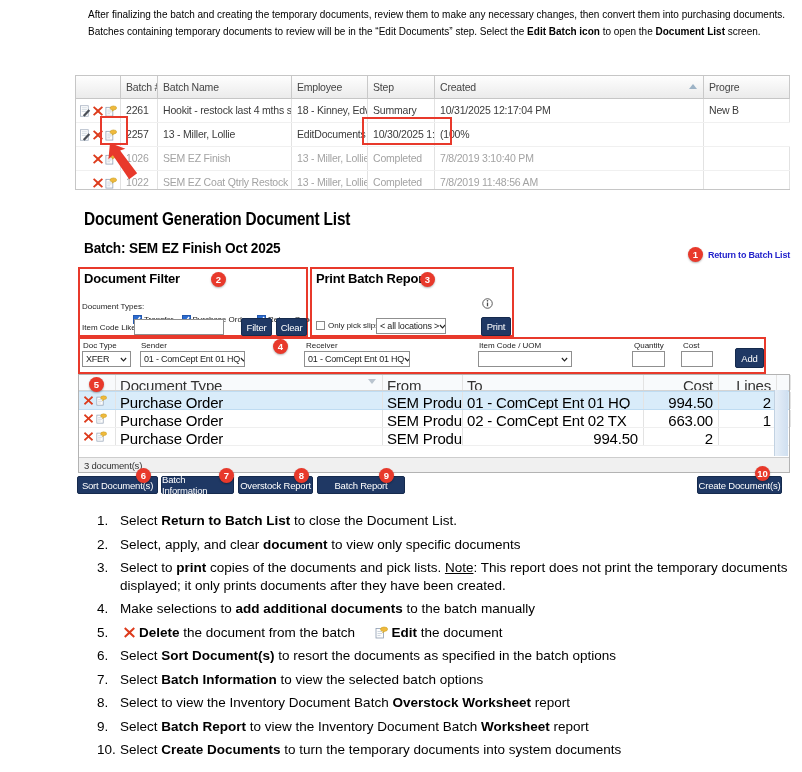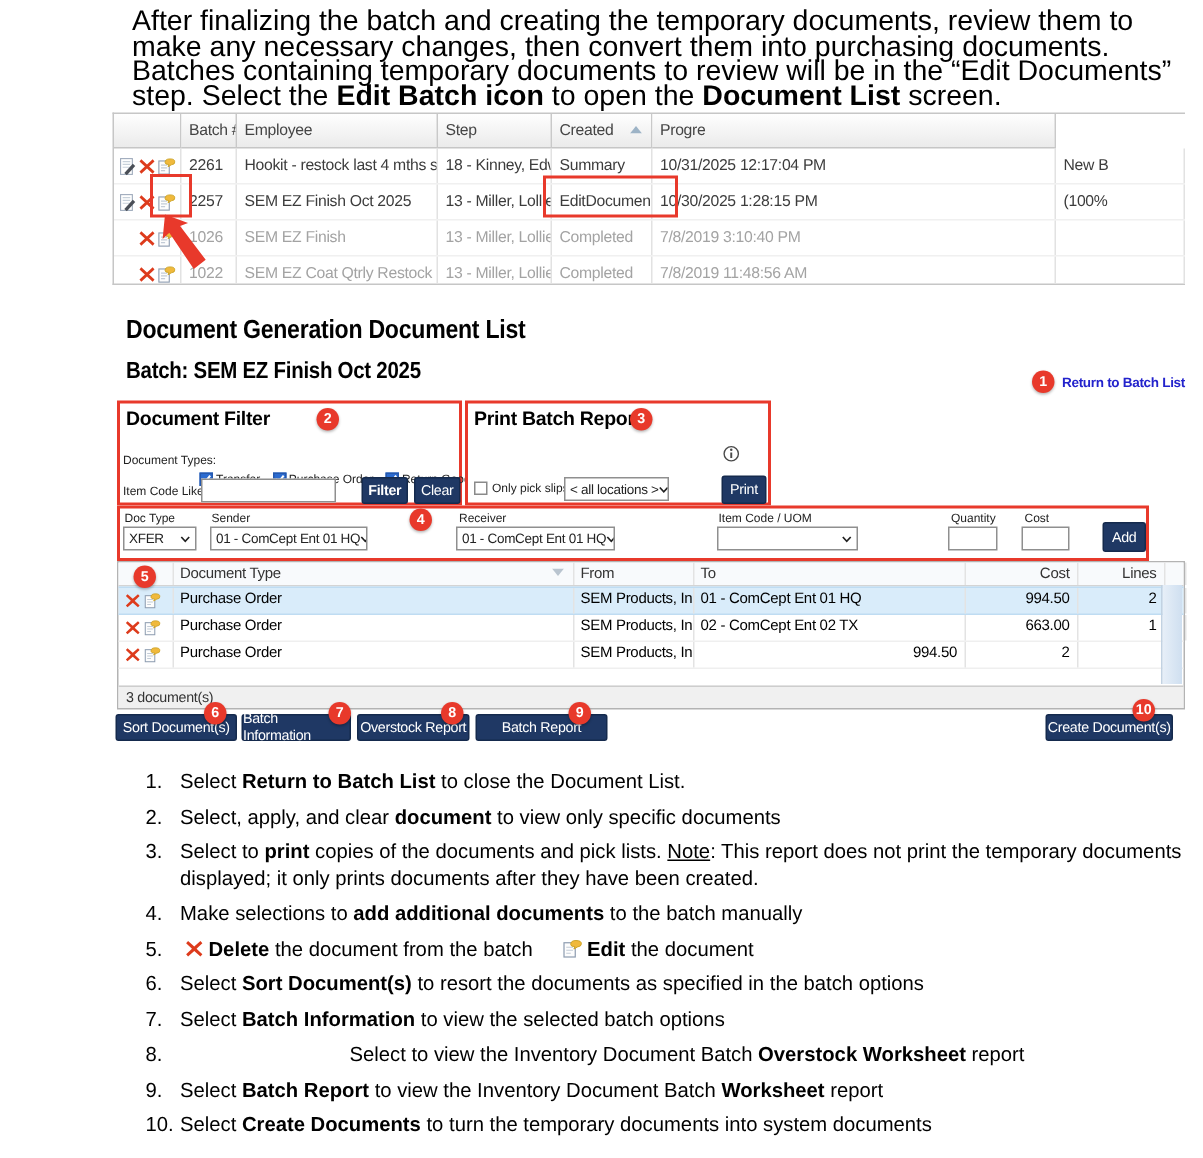--- a/index.html
+++ b/index.html
@@ -8,7 +8,7 @@
   .abs{position:absolute;}
 
   
-  .intro{left:88px;top:7px;width:704px;font-size:19px;line-height:16.5px;margin:0;}
+  .intro{left:88px;top:7px;width:704px;font-size:10px;line-height:16.5px;margin:0;}
   .instructions{left:90px;top:512px;width:706px;}
   .instr-item{display:flex;margin-bottom:6px;font-size:13.5px;line-height:17.5px;}
   .instr-num{width:30px;flex:0 0 30px;padding-left:7px;box-sizing:border-box;}

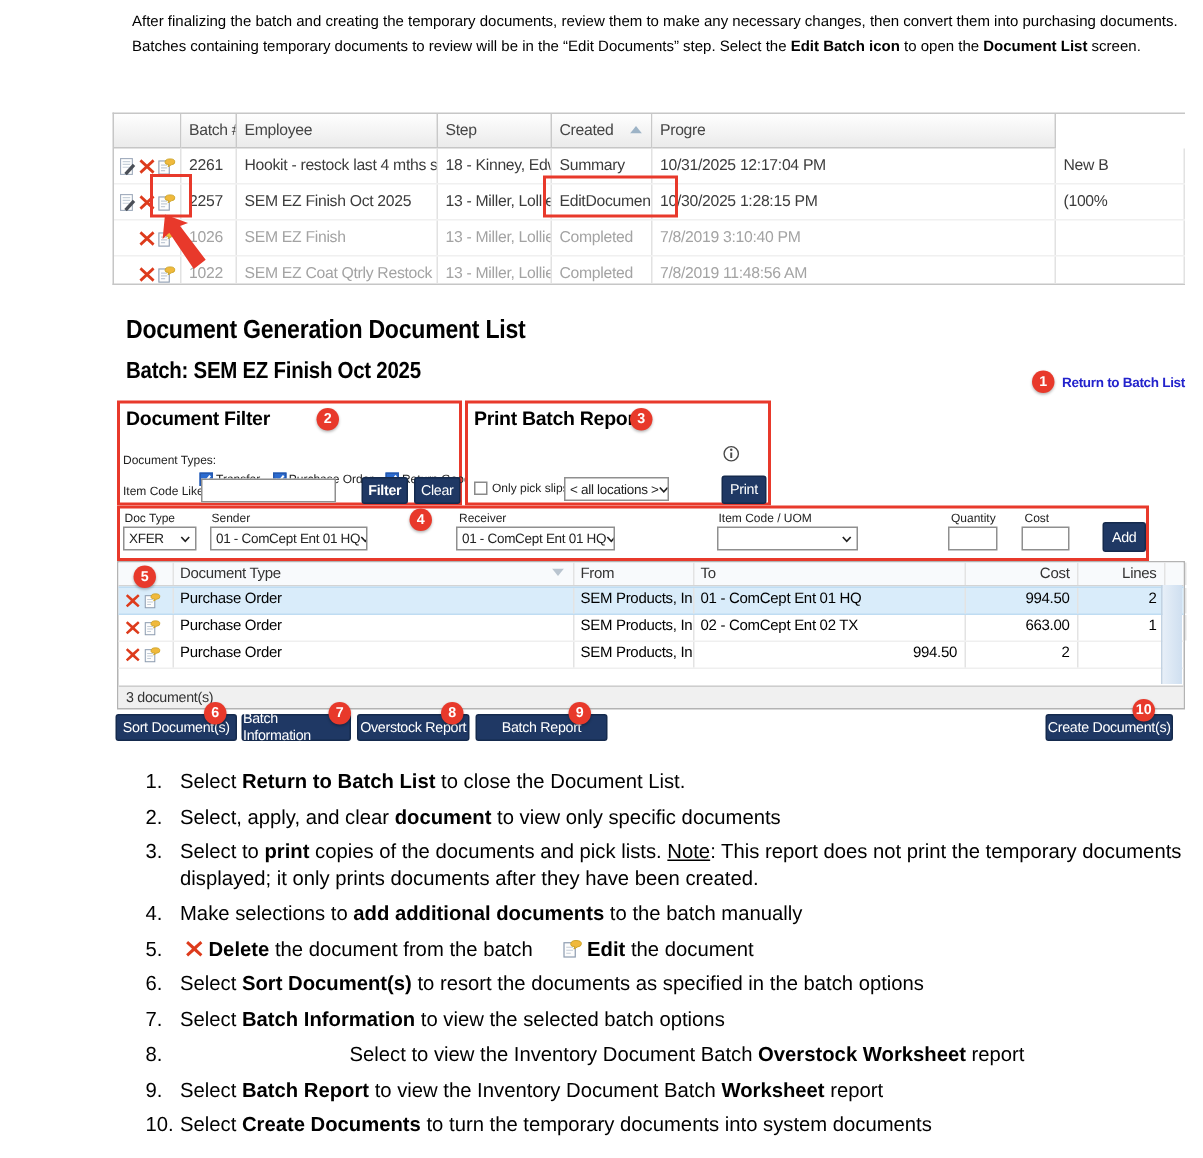--- a/index.html
+++ b/index.html
@@ -96,6 +96,7 @@
     <div class="bt-row bt-head" id="btHead">
         <div class="cell"></div>
         <div class="cell">Batch #</div>
+        <div class="cell">Batch Name</div>
         <div class="cell">Employee</div>
         <div class="cell">Step</div>
         <div class="cell">Created<span class="sort-arrow" style="display: inline-flex; align-items: center;">

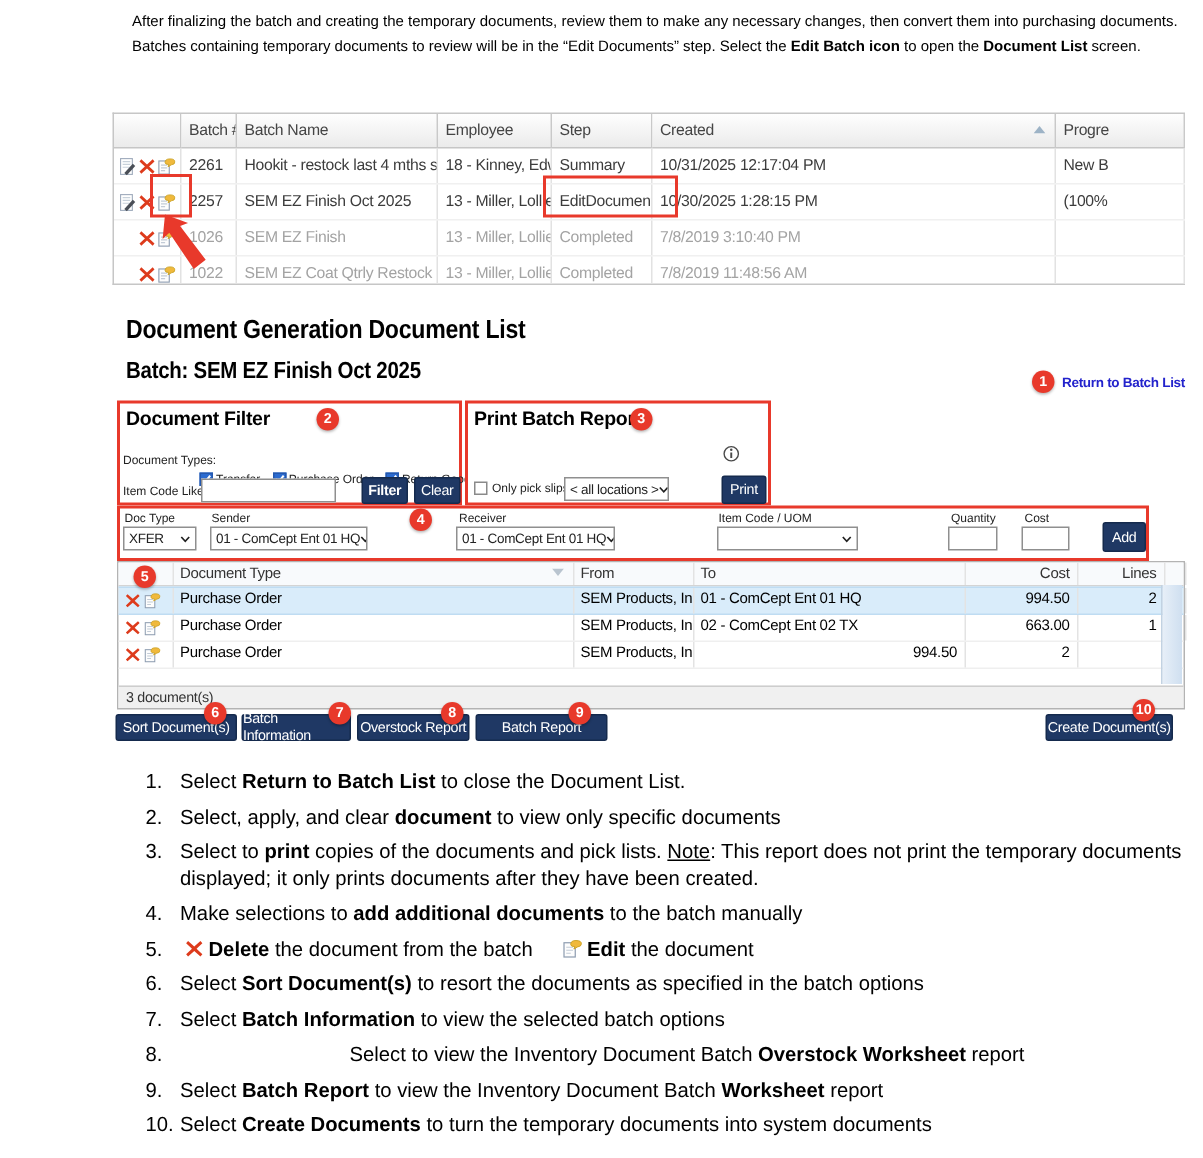--- a/index.html
+++ b/index.html
@@ -167,7 +167,6 @@
             </span>
           </div>
           <div class="cell">2257</div>
-          <div class="cell">SEM EZ Finish Oct 2025</div>
           <div class="cell">13 - Miller, Lollie</div>
           <div class="cell">EditDocuments</div>
           <div class="cell">10/30/2025 1:28:15 PM</div>

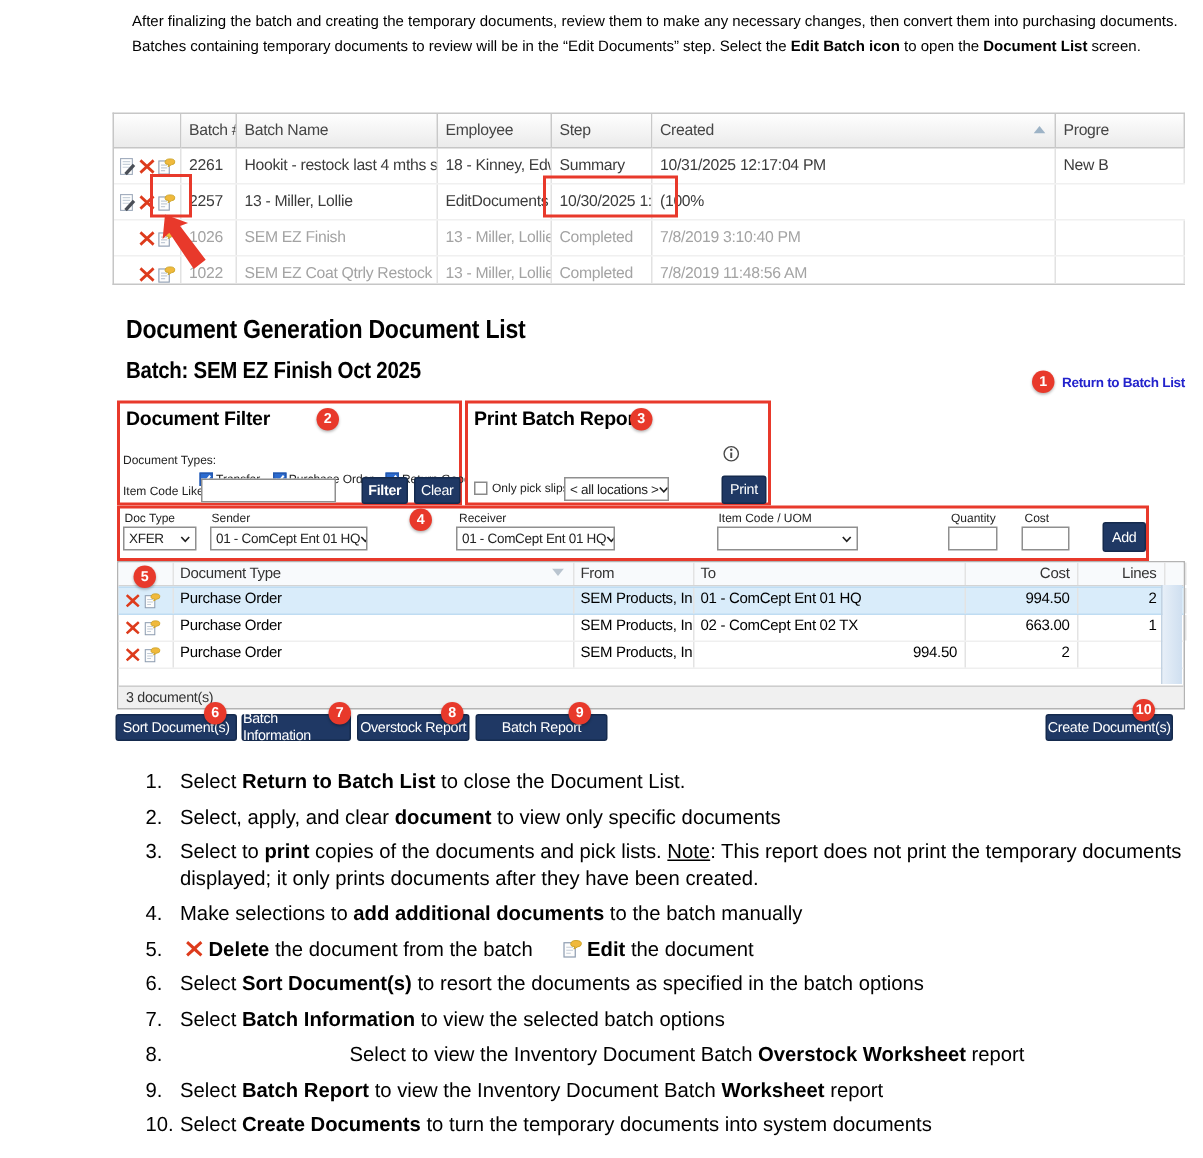--- a/index.html
+++ b/index.html
@@ -267,7 +267,7 @@
       </div>
     <div class="tinylabel" style="position:absolute;left:2px;top:54px;">Item Code Like:</div>
     <input class="txt" style="position: absolute; left: 54px; top: 50px; width: 90px;" value="">
-    <div class="navy" style="position:absolute;left:161px;top:49px;width:31px;height:18px;font-weight:bold;">Filter</div>
+    <div class="navy" style="position:absolute;left:161px;top:49px;width:31px;height:18px;">Filter</div>
     <div class="navy" style="position:absolute;left:196px;top:49px;width:31px;height:18px;">Clear</div>
   </div>
 

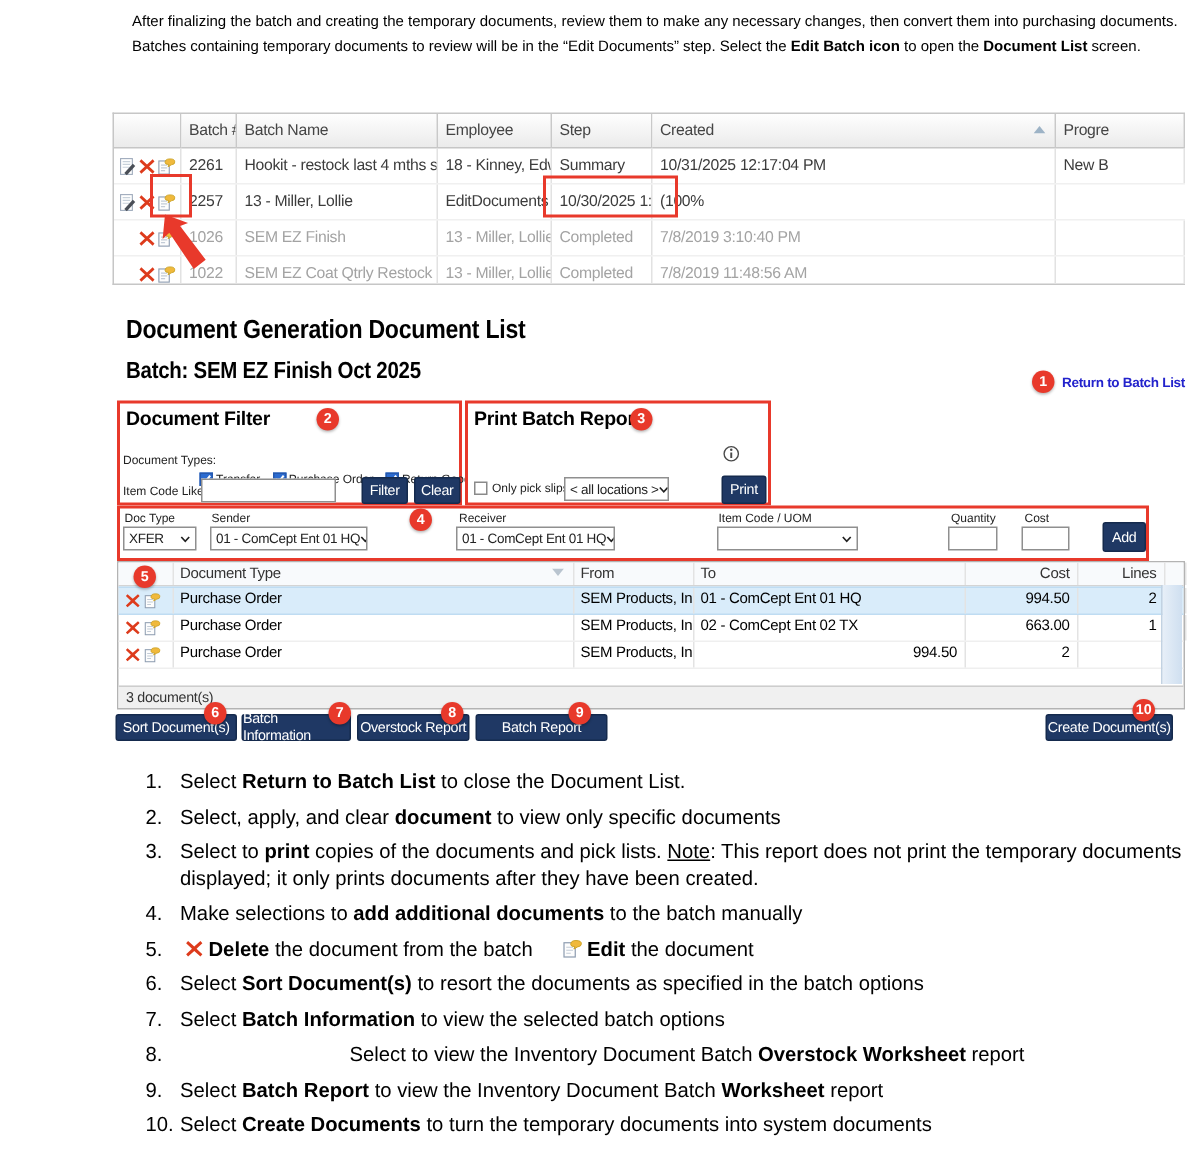--- a/index.html
+++ b/index.html
@@ -71,7 +71,7 @@
   .dt-row{display:grid;grid-template-columns:37px 267px 80px 181px 75px 58px 14px;}
   .dt-head{height:15px;background:#f8fafc;border-bottom:1px solid #d4d4d4;}
   .dt-head .cell{color:#333;}
-  .dt .cell{font-size:10px;letter-spacing:-.2px;padding:2px 2px 0 4px;box-sizing:border-box;
+  .dt .cell{font-size:15px;letter-spacing:-.2px;padding:2px 2px 0 4px;box-sizing:border-box;
       white-space:nowrap;overflow:hidden;position:relative;border-right:1px solid #e3e3e3;}
   .dt-body-row{height:17px;border-bottom:1px solid #efefef;}
   .dt-body-row.selected{background:#d9ecfa;border-top:1px solid #bfdcf2;border-bottom:1px solid #bfdcf2;}

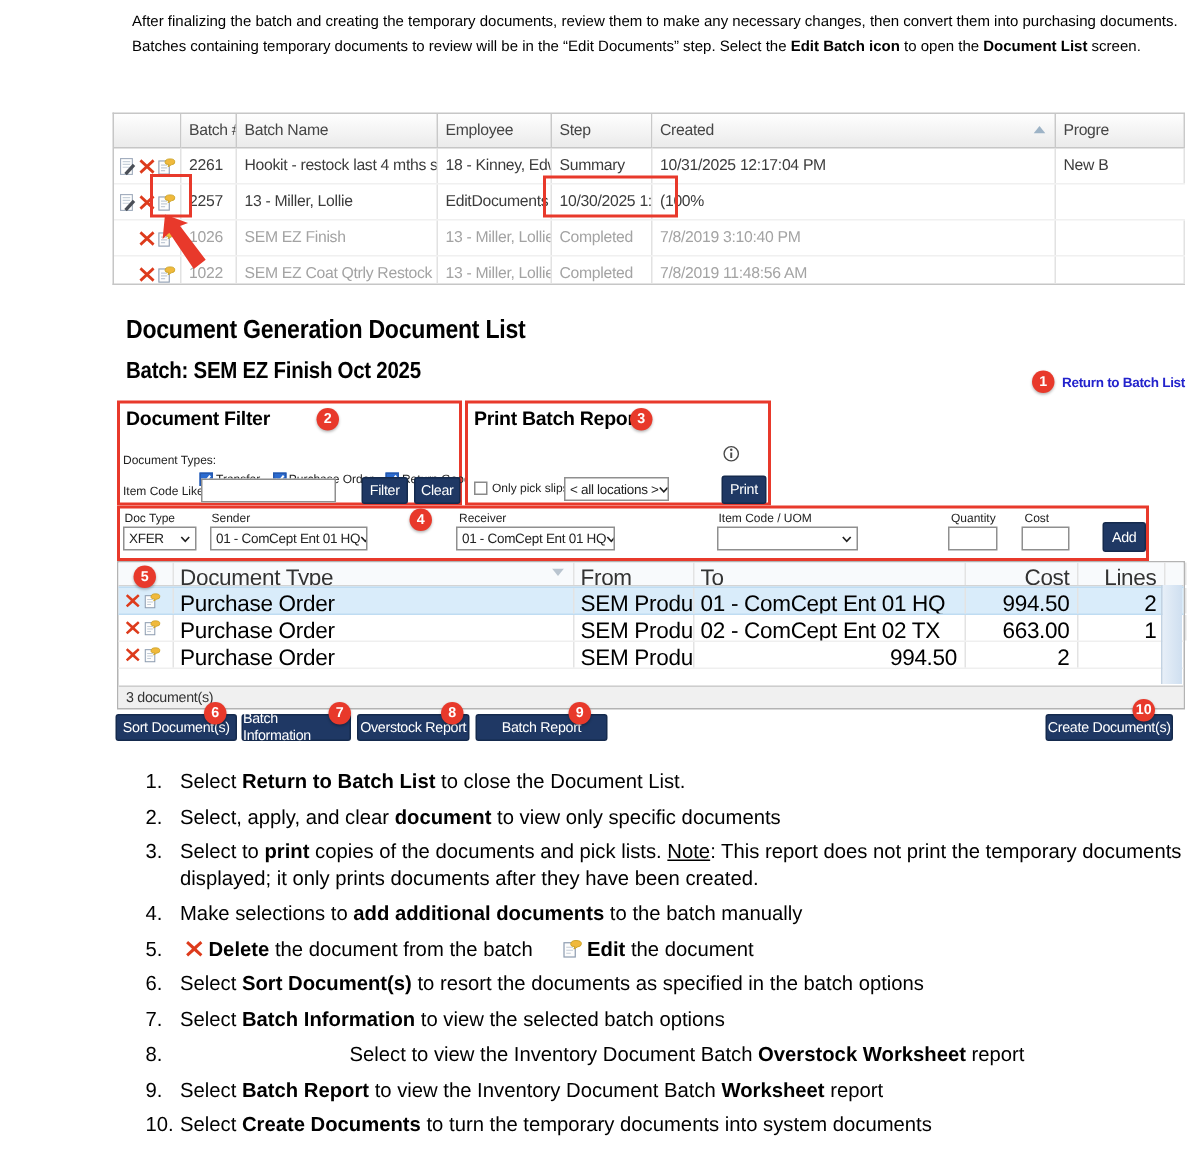--- a/index.html
+++ b/index.html
@@ -476,7 +476,7 @@
       </div>
       <div class="instr-item">
         <span class="instr-num">8.</span>
-        <span style="flex: 1 1 0%; text-align: center;"><span>Select to view the Inventory Document Batch </span><span class="seg-b">Overstock Worksheet</span><span> report</span></span>
+        <span style="flex: 1 1 0%;"><span>Select to view the Inventory Document Batch </span><span class="seg-b">Overstock Worksheet</span><span> report</span></span>
       </div>
       <div class="instr-item">
         <span class="instr-num">9.</span>

